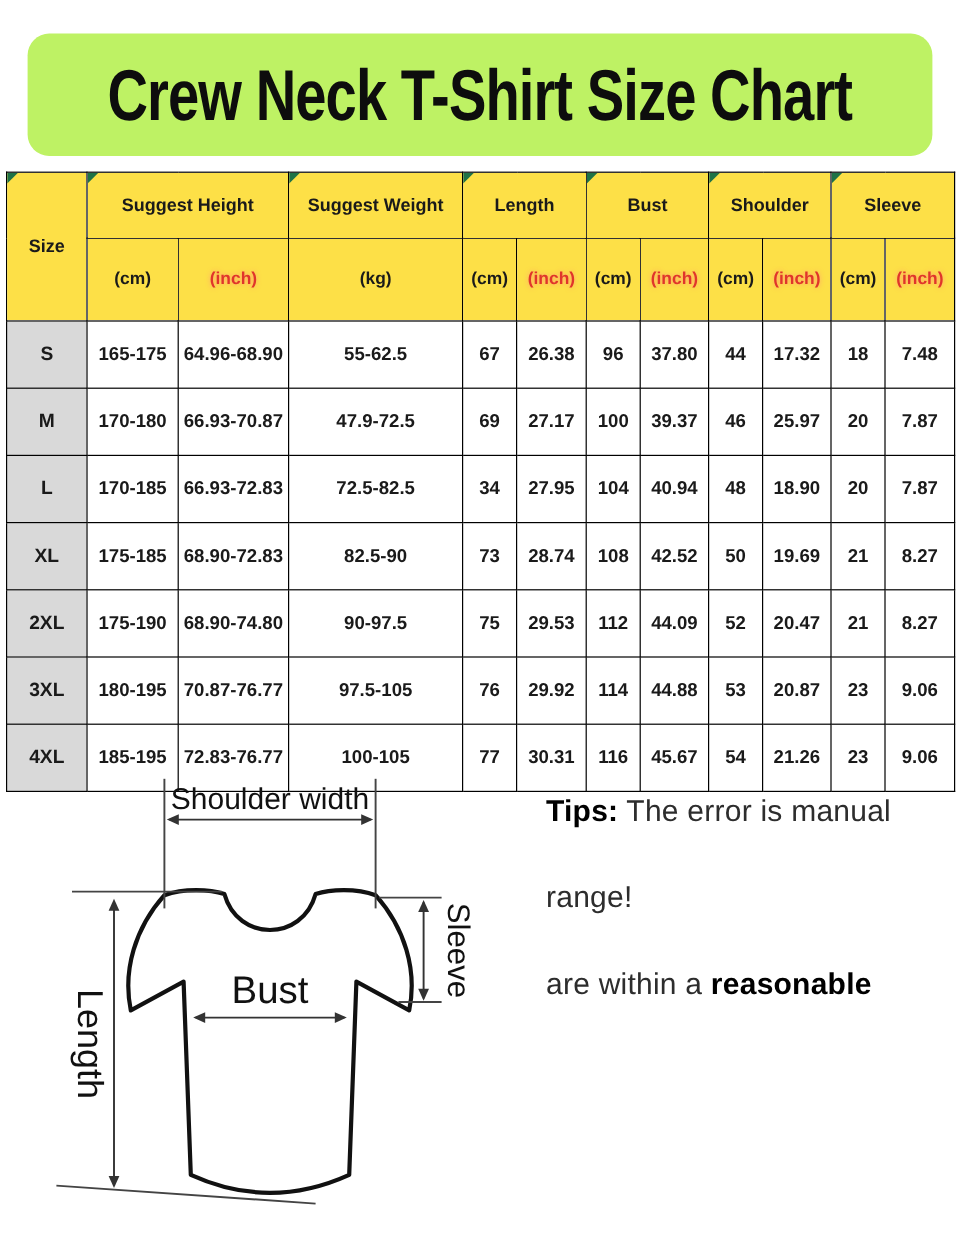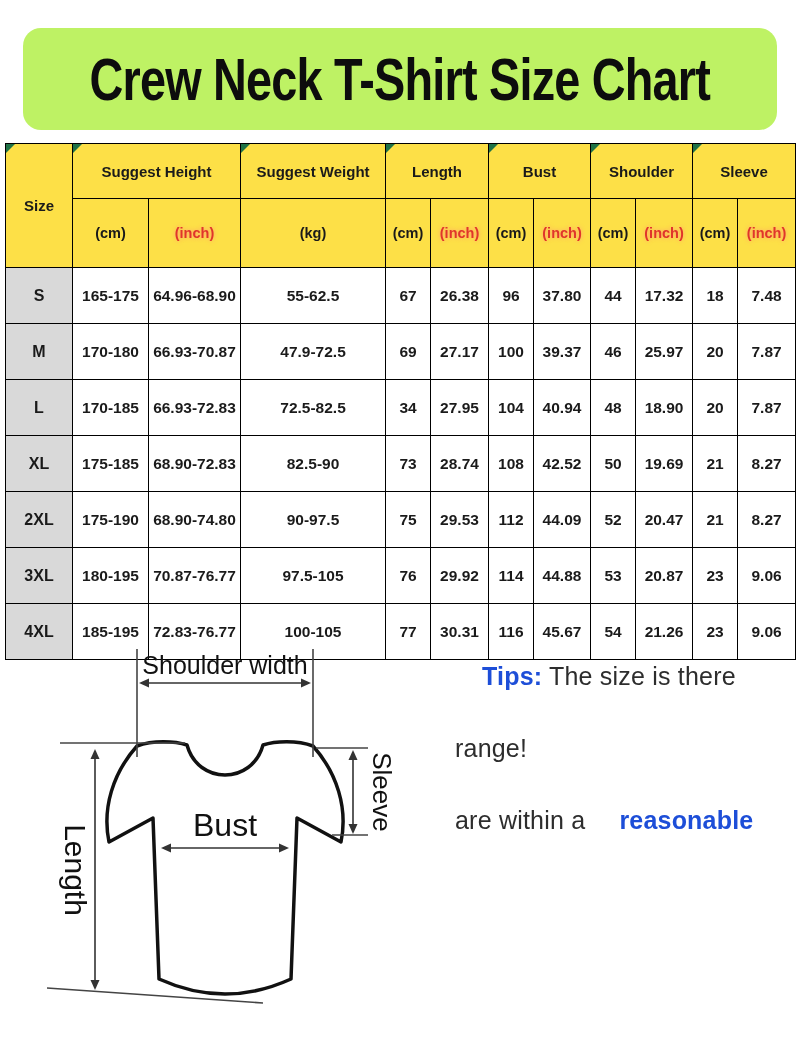--- a/index.html
+++ b/index.html
@@ -53,7 +53,7 @@
     font-size:25px;color:#2d2d2d;margin:0 0 43px 0;white-space:nowrap;
     letter-spacing:.2px;
   }
-  .red-seg{color:#1d4ed8;font-weight:bold;margin-left:27px;}
+  .red-seg{color:#000000;font-weight:bold;}
 </style>
 </head>
 <body>

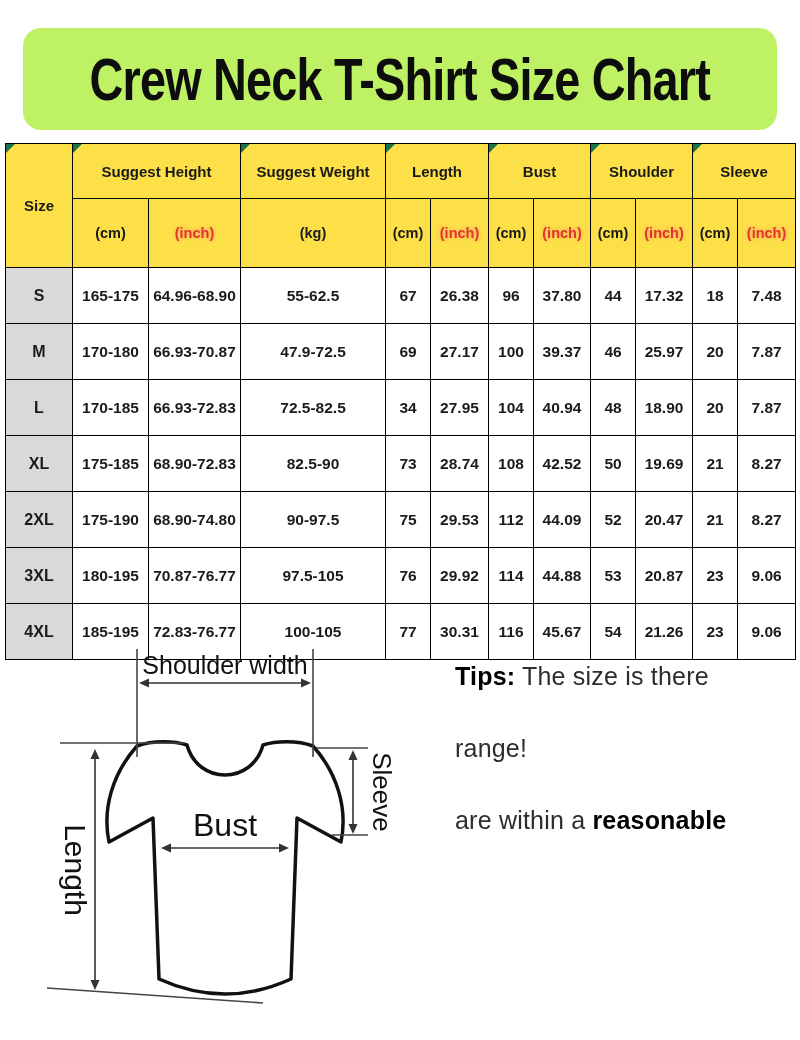--- a/index.html
+++ b/index.html
@@ -246,7 +246,7 @@
 </svg>
 
 <div id="tips">
-    <div class="tip-line"><span class="red-seg">Tips:</span><span> The size is there</span></div>
+    <div class="tip-line"><span class="red-seg">Tips:</span><span> The error is manual</span></div>
     <div class="tip-line"><span>range!</span></div>
     <div class="tip-line"><span>are within a </span><span class="red-seg">reasonable</span></div>
   </div>

